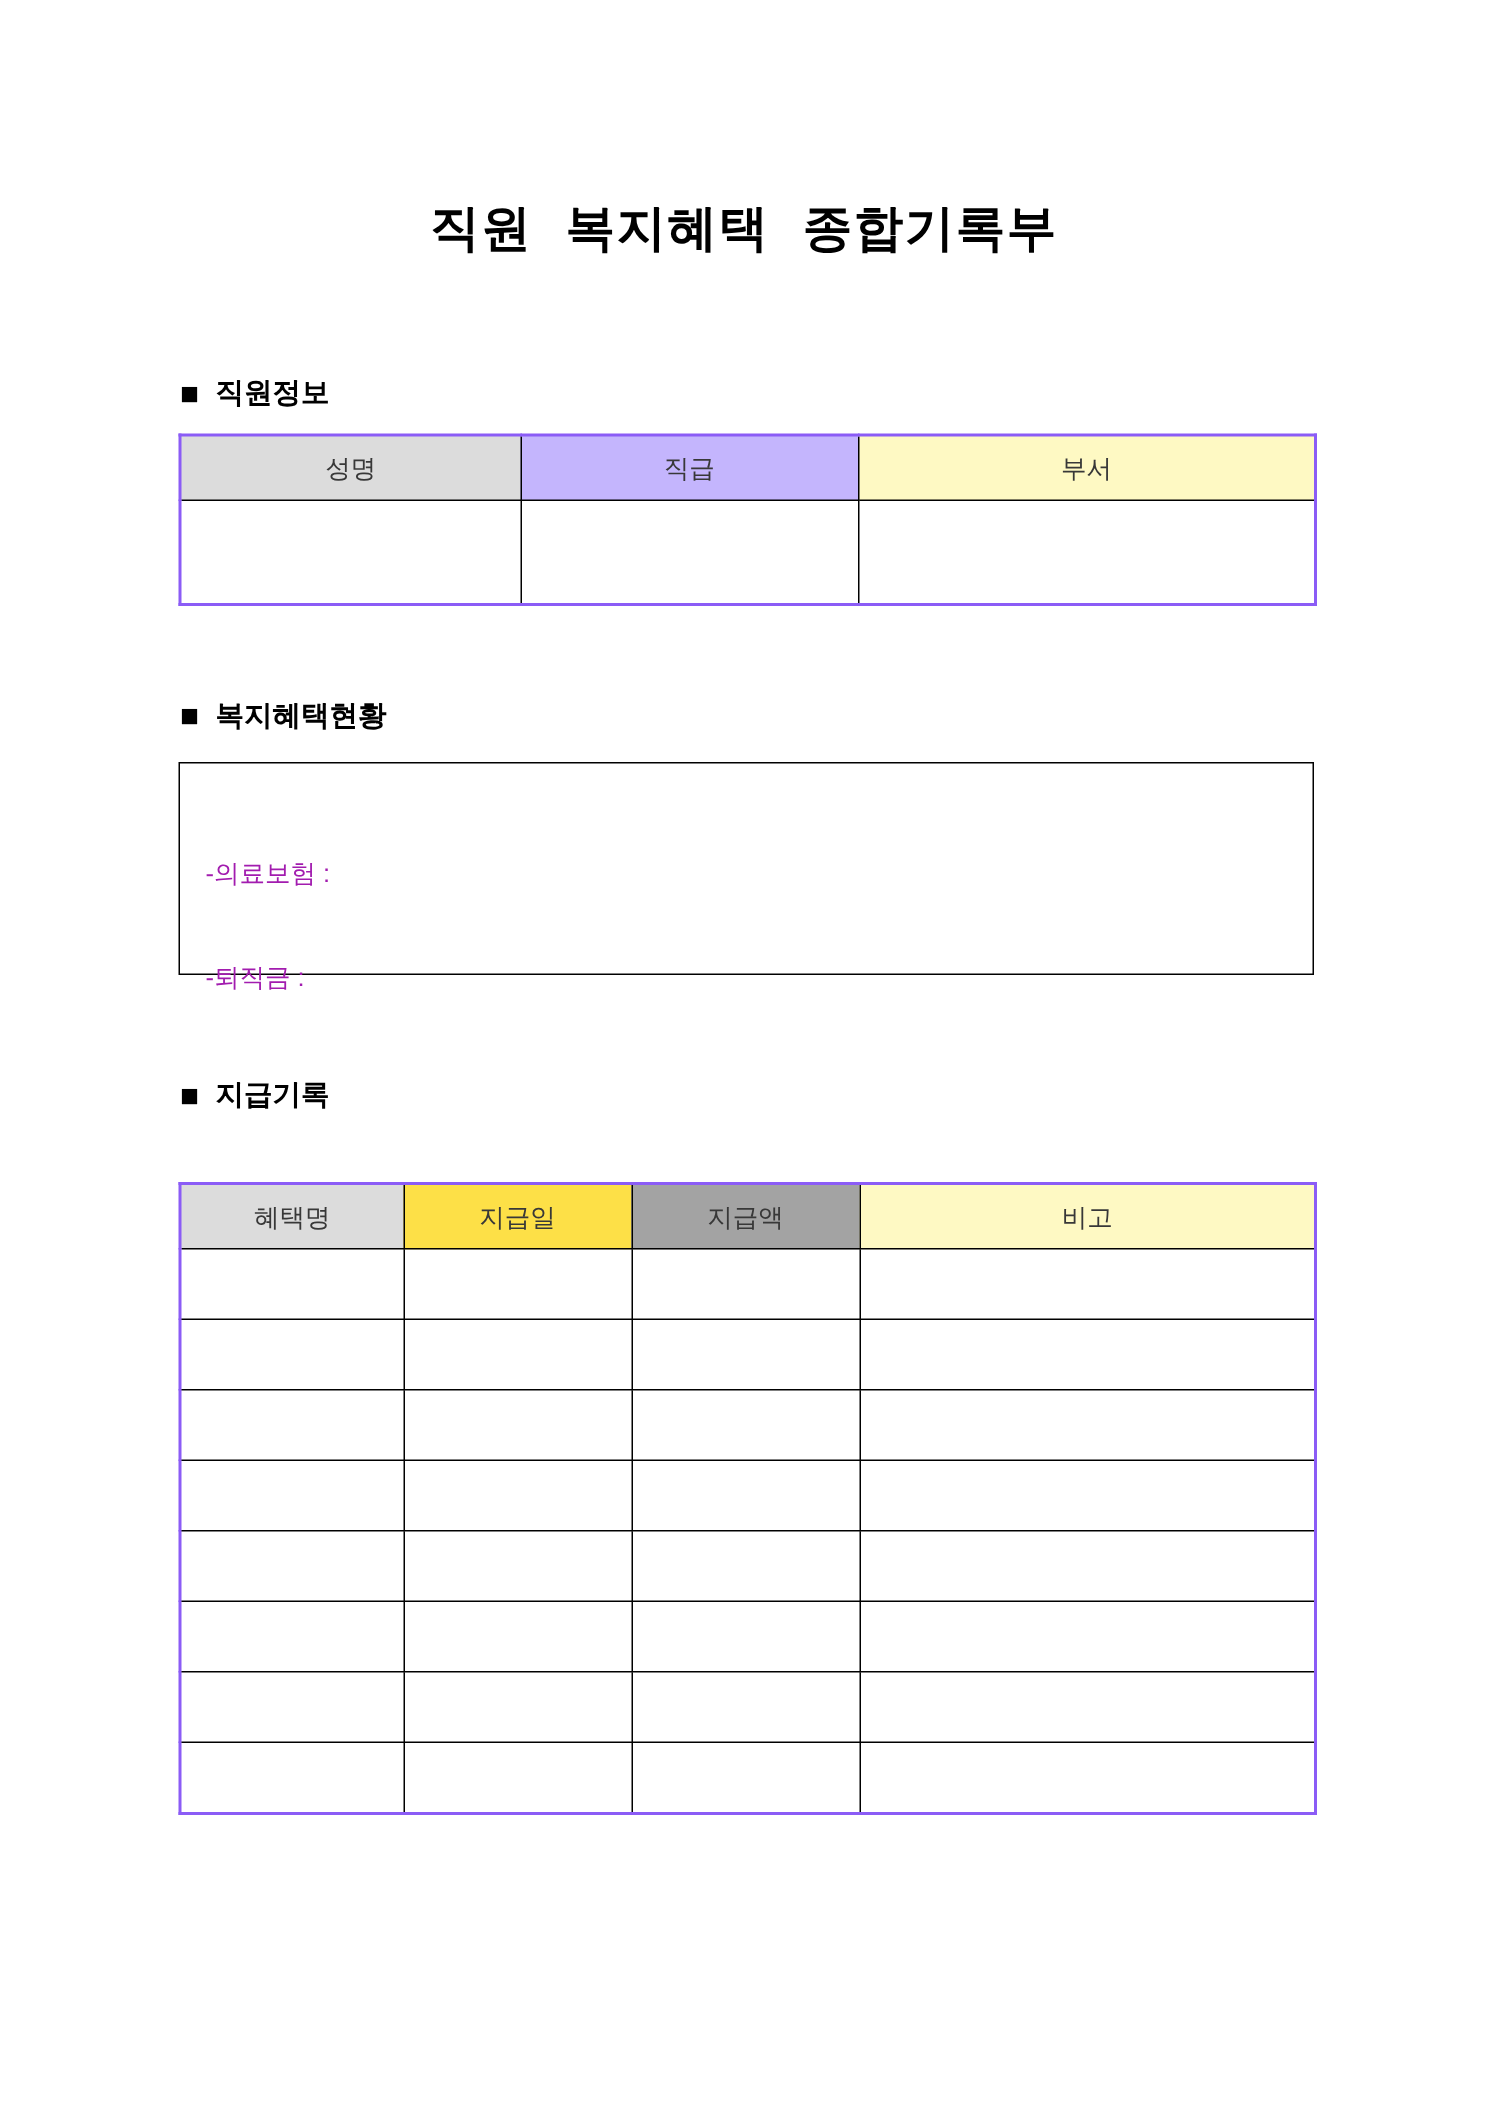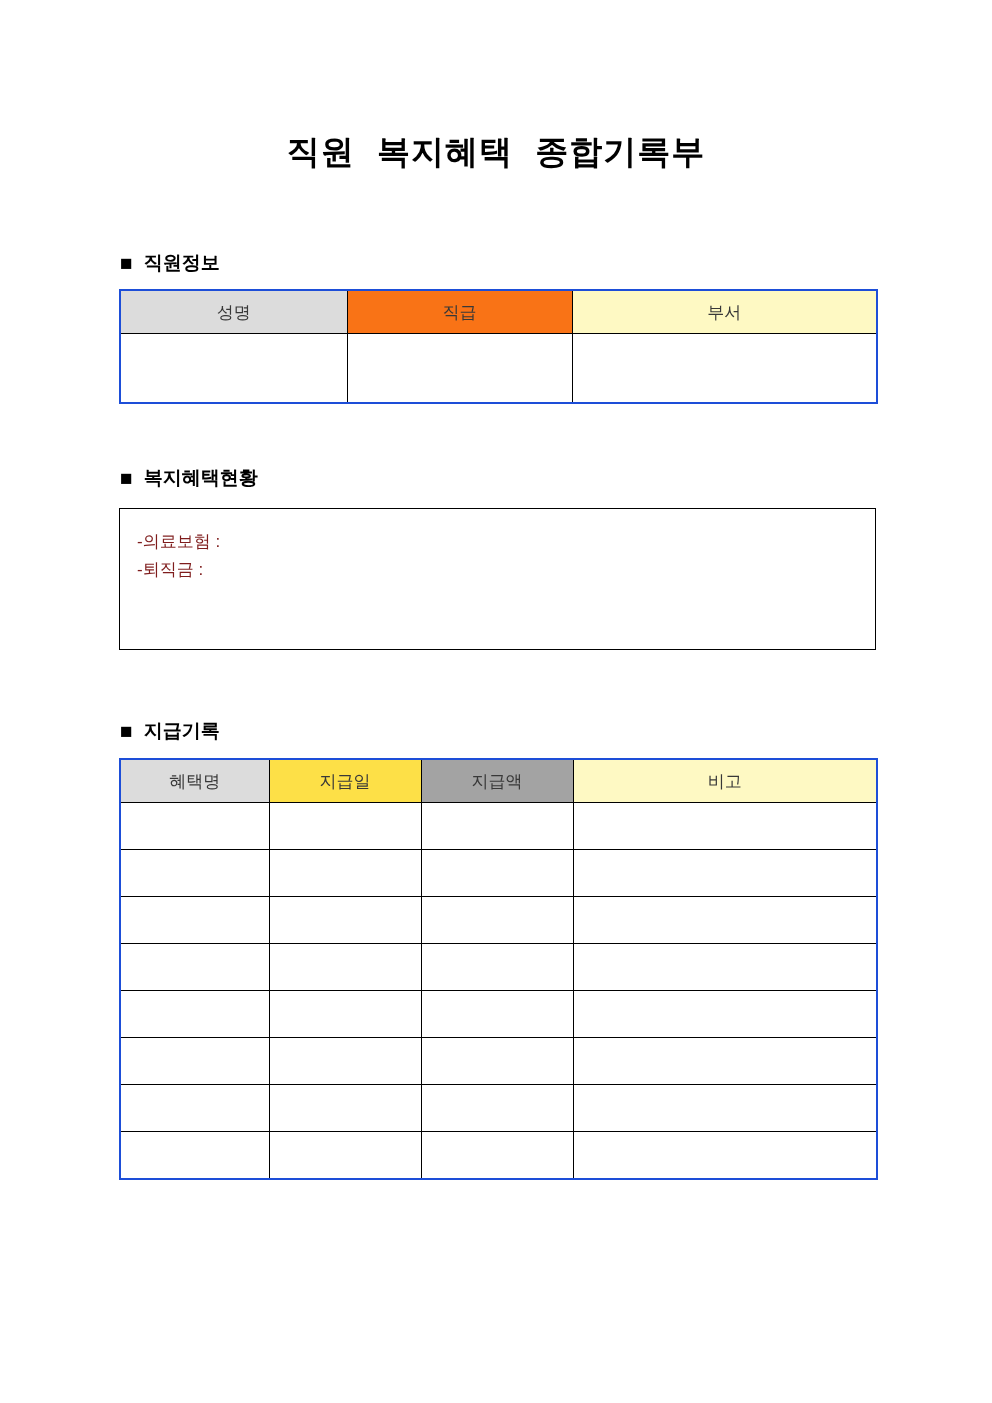--- a/index.html
+++ b/index.html
@@ -58,7 +58,7 @@
     width: 757px;
     border-collapse: collapse;
     table-layout: fixed;
-    border: 2px solid #1d4ed8;
+    border: 2px solid #8b5cf6;
   }
   table.doc-table th,
   table.doc-table td {

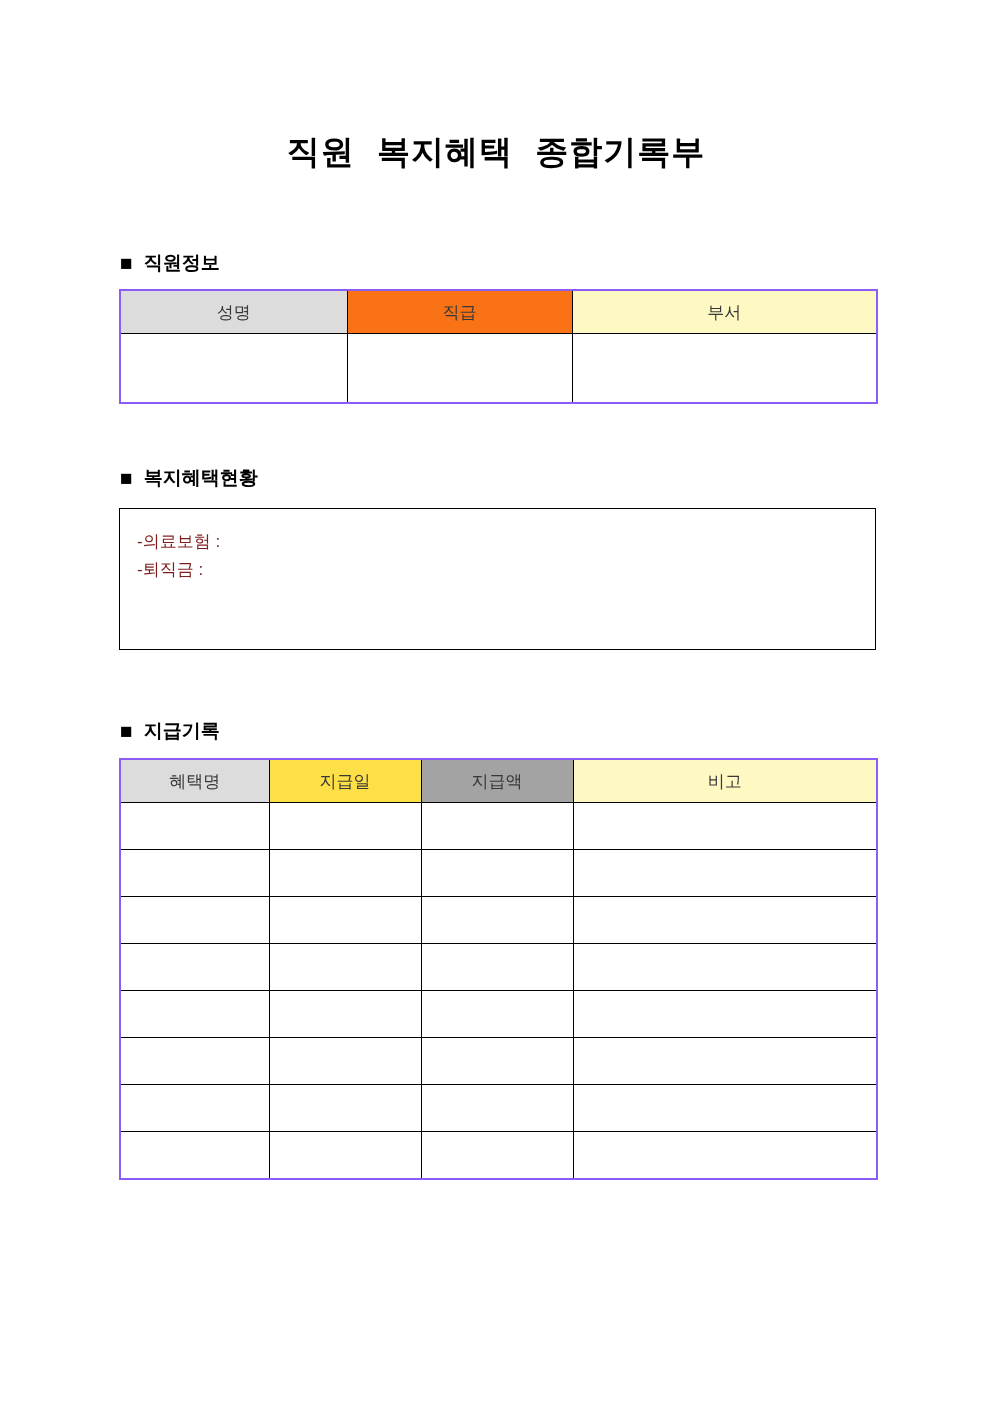--- a/index.html
+++ b/index.html
@@ -118,7 +118,7 @@
     <thead>
       <tr>
         <th style="background: rgb(220, 220, 220);">성명</th>
-        <th style="background: #f97316;">직급</th>
+        <th style="background: #c4b5fd;">직급</th>
         <th style="background: #fef9c3;">부서</th>
       </tr>
     </thead>

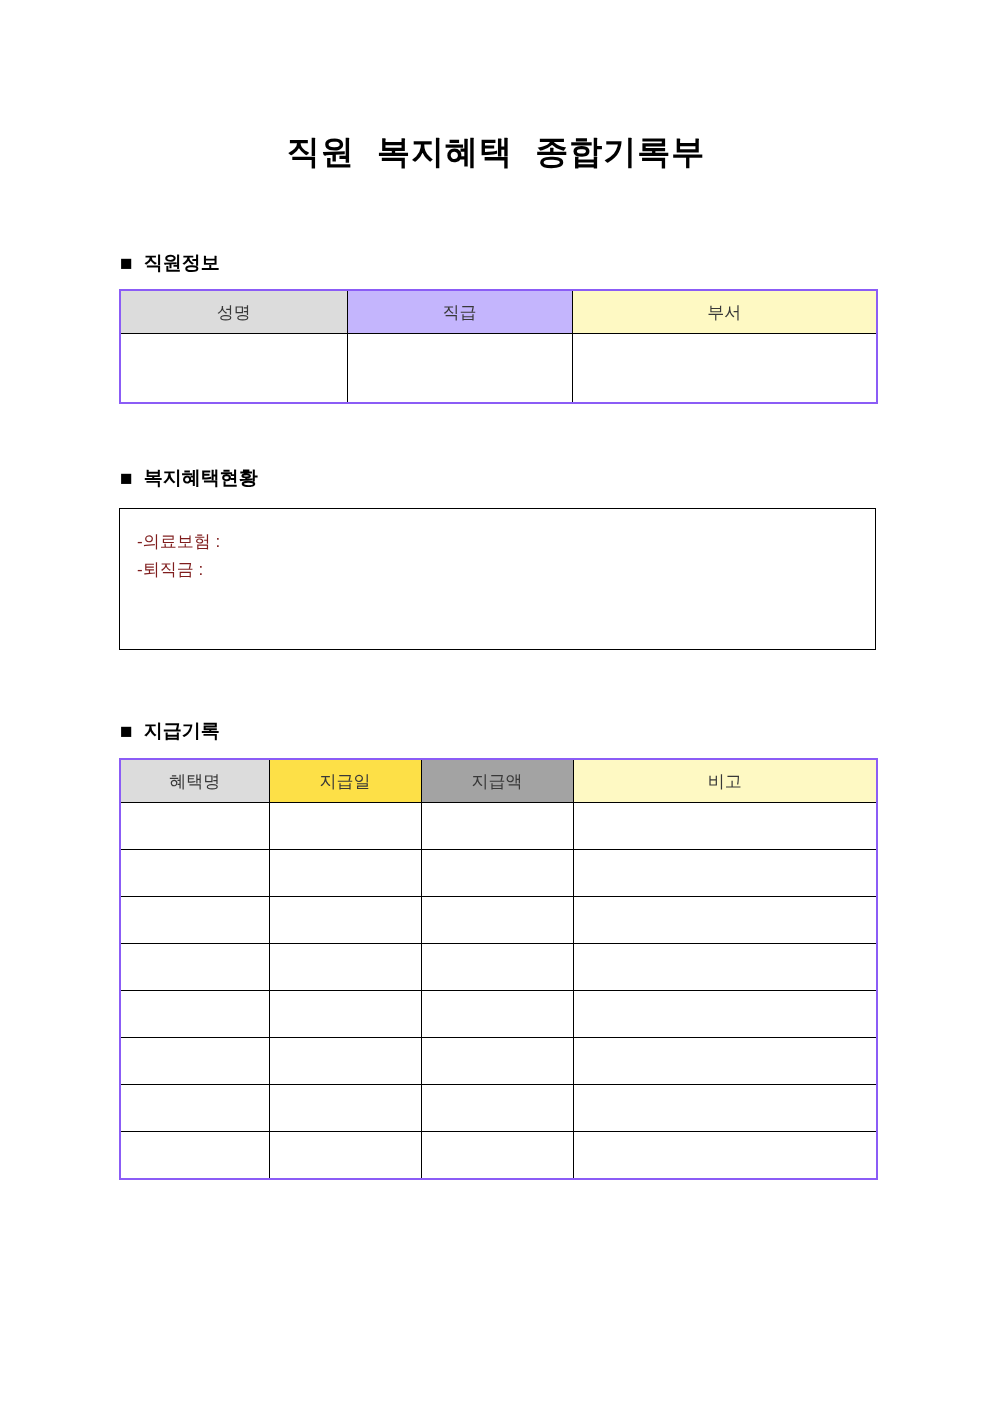--- a/index.html
+++ b/index.html
@@ -93,8 +93,9 @@
   .welfare-item {
     font-size: 17px;
     line-height: 28px;
-    color: #7f1d1d;
+    color: #a21caf;
     white-space: pre;
+    margin-top: 41px;
   }
 </style>
 </head>

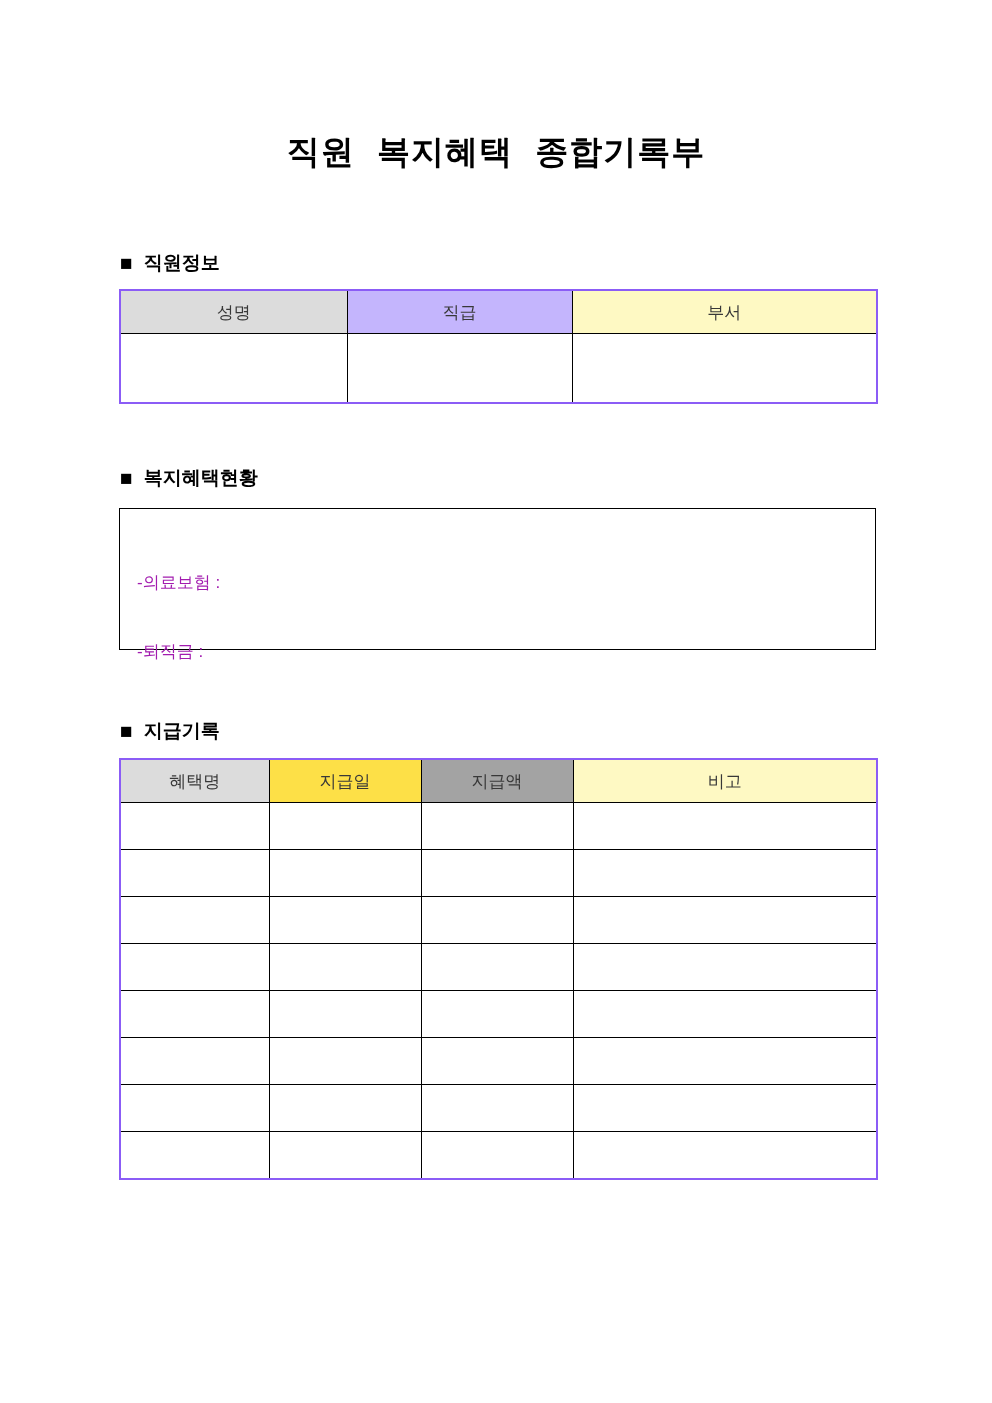--- a/index.html
+++ b/index.html
@@ -77,7 +77,7 @@
   .emp-table { top: 289px; }
   .emp-table td { height: 68px; background: #ffffff; }
 
-  .pay-table { top: 758px; padding-left: 36px; }
+  .pay-table { top: 788px; padding-left: 36px; }
   .pay-table td { height: 46px; background: #ffffff; }
 
   .welfare-box {

